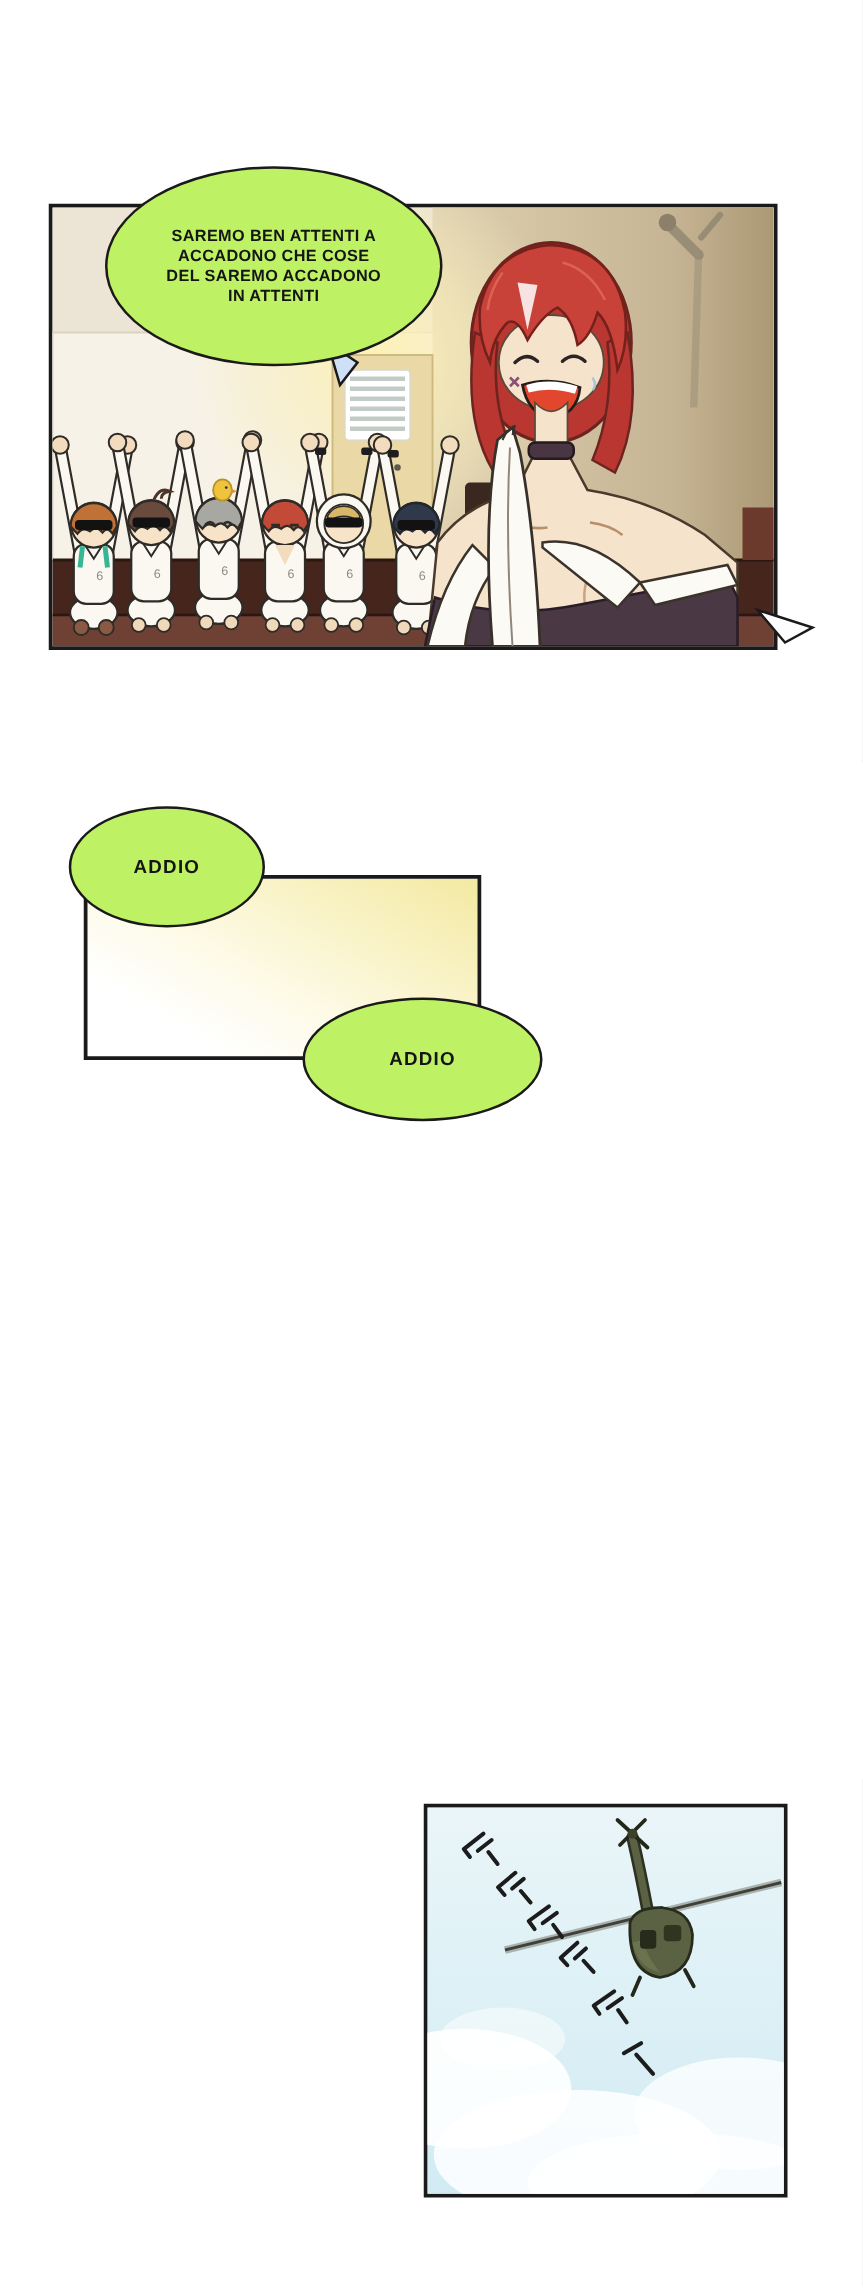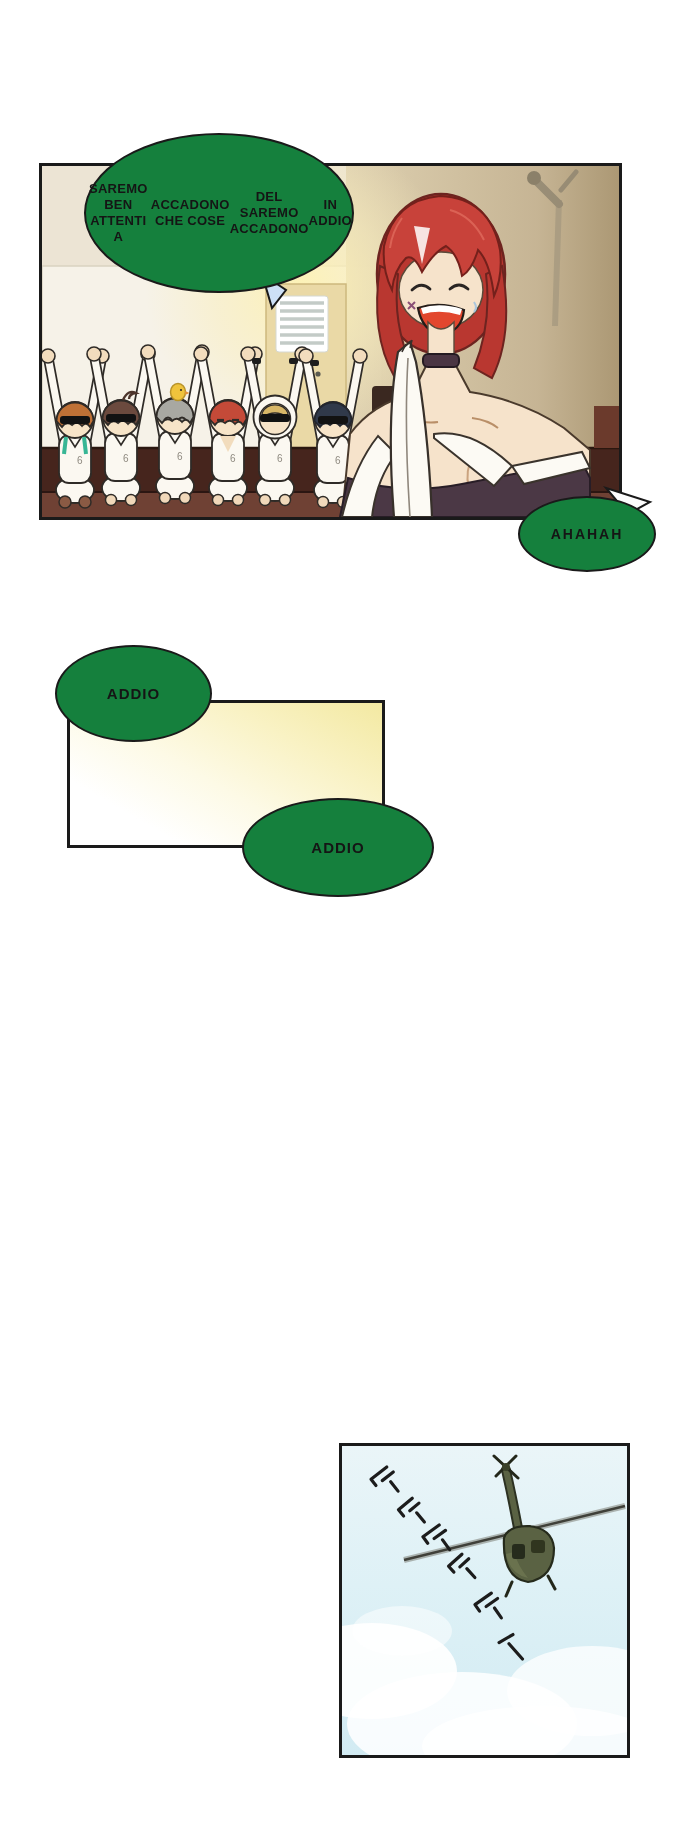--- a/index.html
+++ b/index.html
@@ -28,10 +28,10 @@
   .panel3{left:339px;top:1443px;width:291px;height:315px;}
   .bubble{
     position:absolute;
-    background:#15803d;
+    background:#bef264;
     border:2px solid #1a1a1a;
     border-radius:50%;
-    display:flex;flex-direction:row;
+    display:flex;flex-direction:column;
     align-items:center;justify-content:center;
     text-align:center;
     color:#151515;

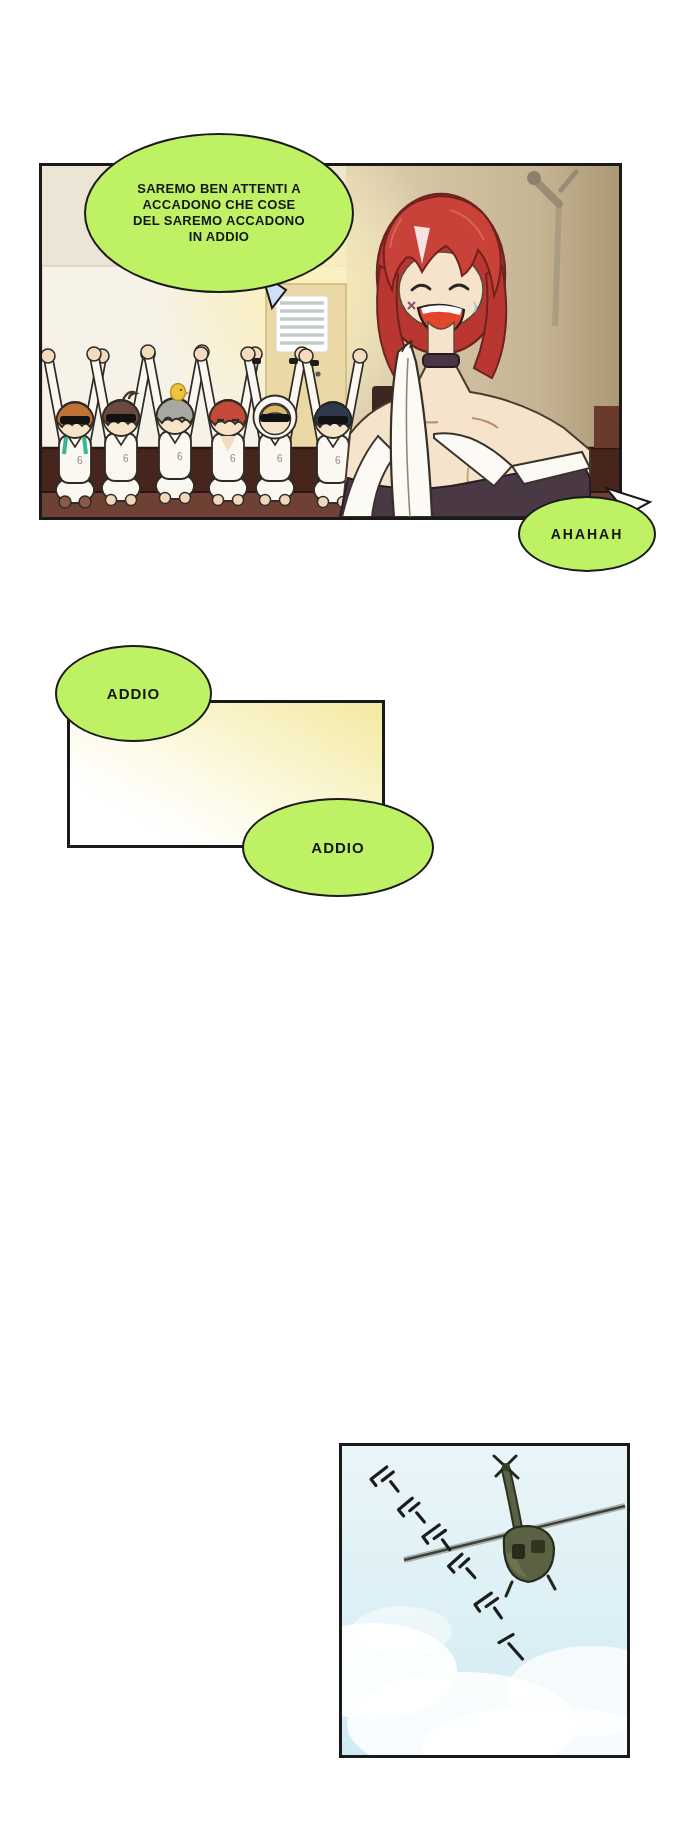--- a/index.html
+++ b/index.html
@@ -244,7 +244,7 @@
     <div>SAREMO BEN ATTENTI A</div>
     <div>ACCADONO CHE COSE</div>
     <div>DEL SAREMO ACCADONO</div>
-    <div>IN ADDIO</div>
+    <div>IN ATTENTI</div>
   </div>
 
   <svg class="tail tail-ahahah" width="60" height="44">

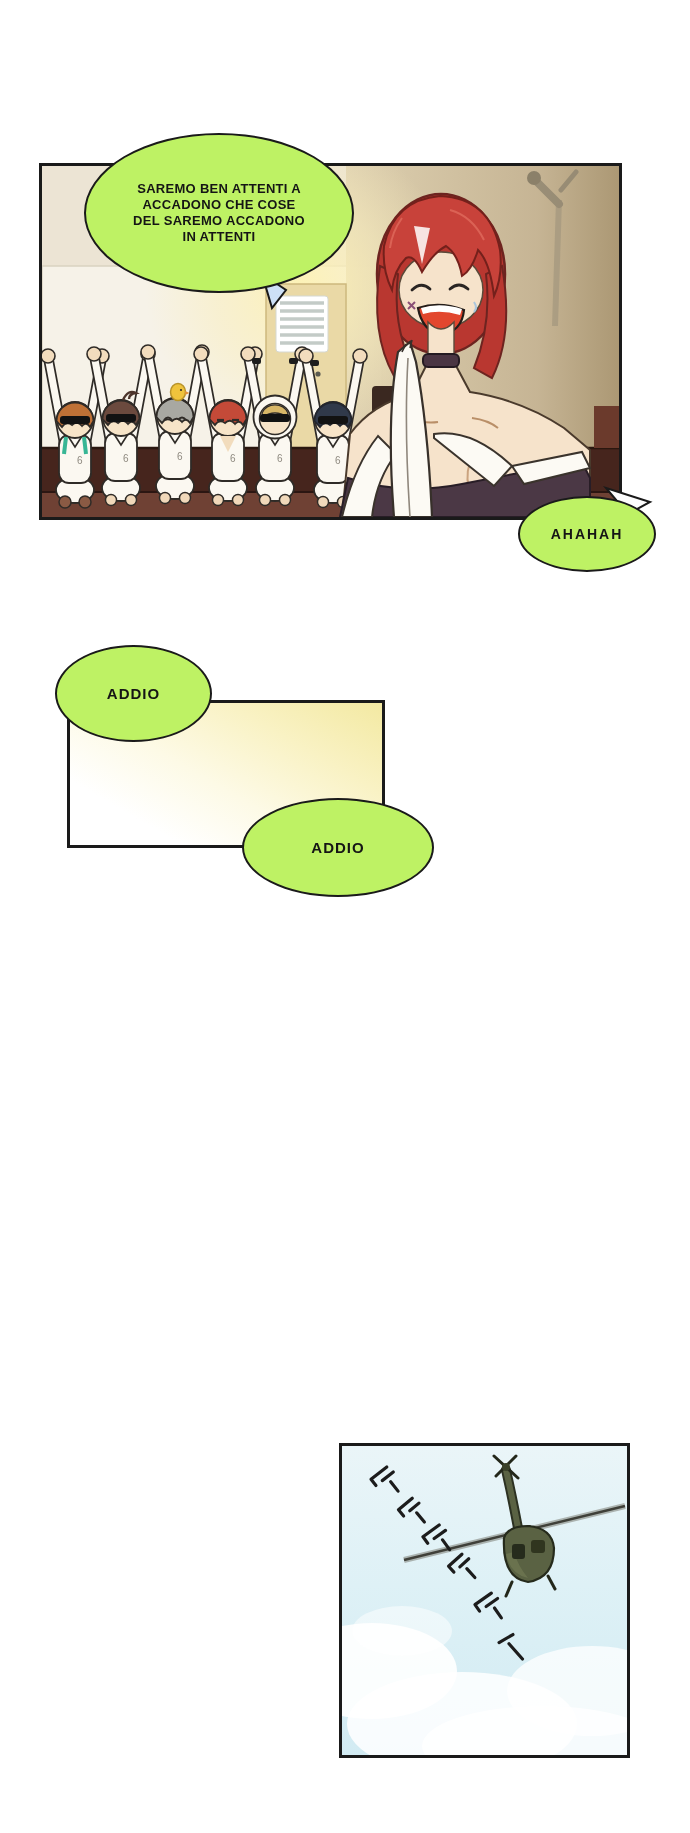--- a/index.html
+++ b/index.html
@@ -251,9 +251,6 @@
     <polygon points="8,10 52,24 30,36" fill="#fdfdfd" stroke="#1a1a1a" stroke-width="2"></polygon>
   </svg>
 
-  <div class="bubble bubble-ahahah">
-    <div>AHAHAH</div>
-  </div>
 
   <div class="panel panel2"></div>
 

